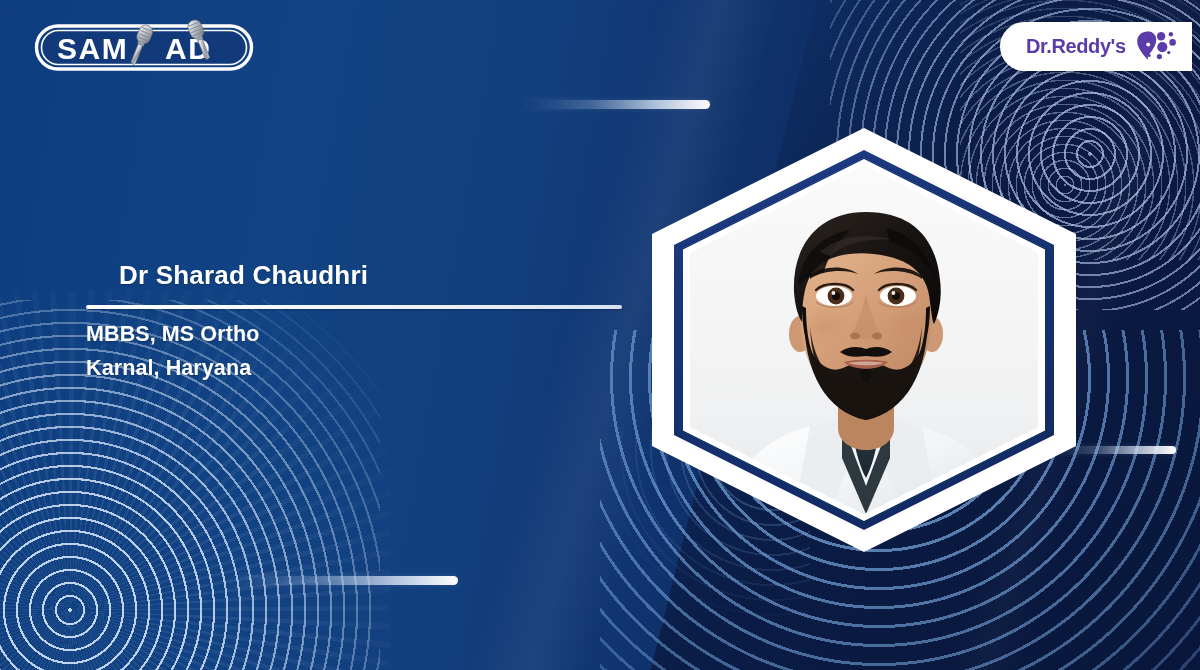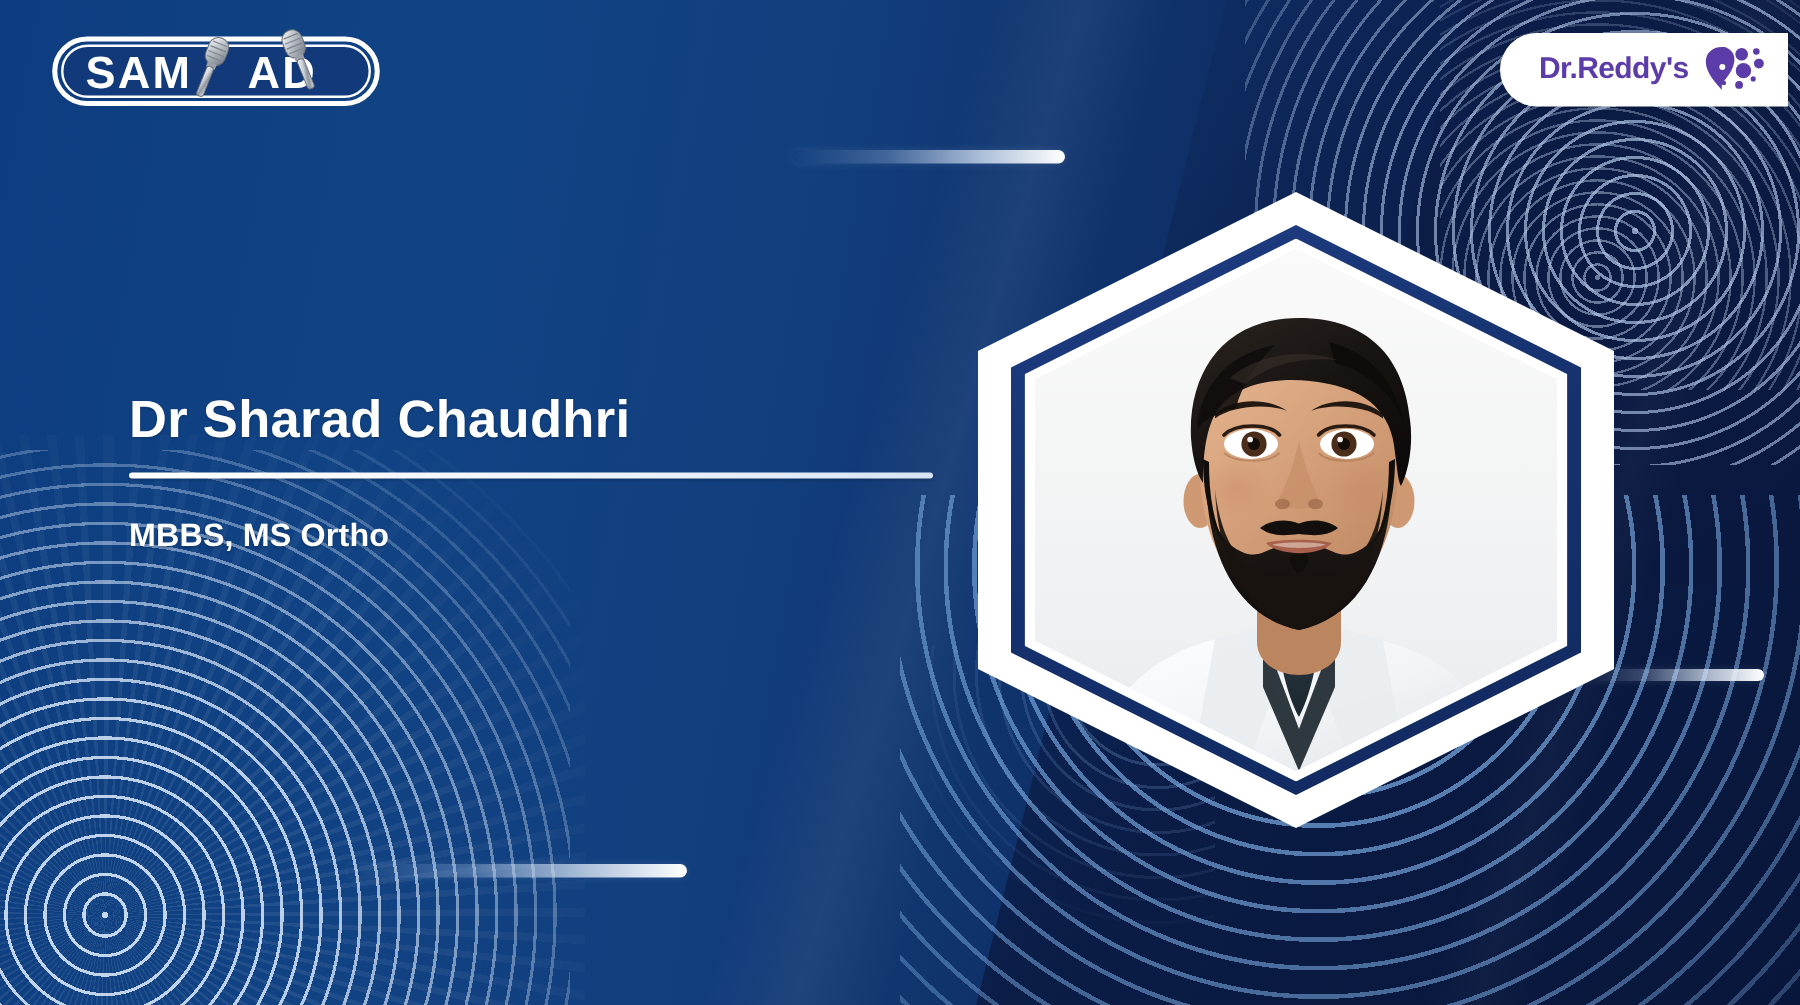--- a/index.html
+++ b/index.html
@@ -164,13 +164,14 @@
     width:560px;
   }
   #speaker-name {
-    font-size:35px;
+    font-size:26px;
     font-weight:bold;
     color:#ffffff;
     letter-spacing:0.2px;
     line-height:1.05;
     white-space:nowrap;
     text-shadow:0 1px 2px rgba(0,0,0,.25);
+    margin-left:33px;
   }
   #name-underline {
     margin-top:16px;

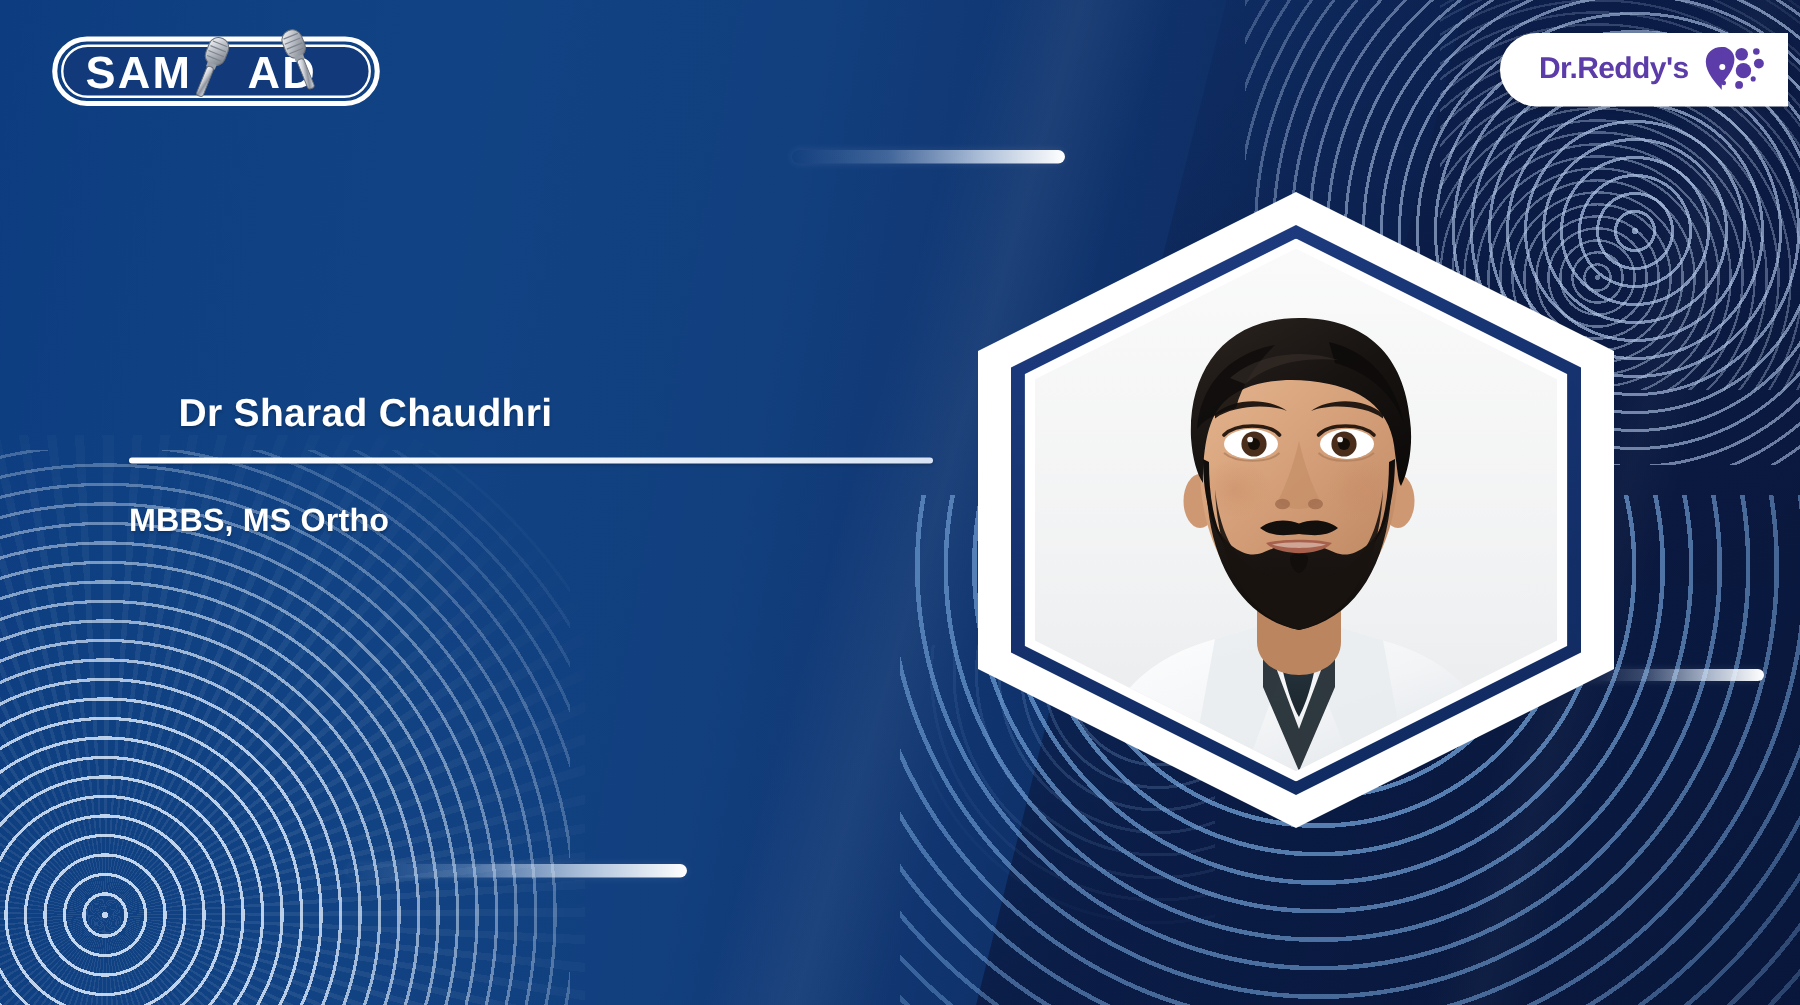--- a/index.html
+++ b/index.html
@@ -180,7 +180,7 @@
     background:linear-gradient(90deg, #ffffff 0%, #eef3fb 60%, #d7e3f4 100%);
     box-shadow:0 1px 2px rgba(0,0,0,.25);
   }
-  #credentials { margin-top:22px; }
+  #credentials { margin-top:9px; }
   .cred-line {
     font-size:21.5px;
     font-weight:bold;

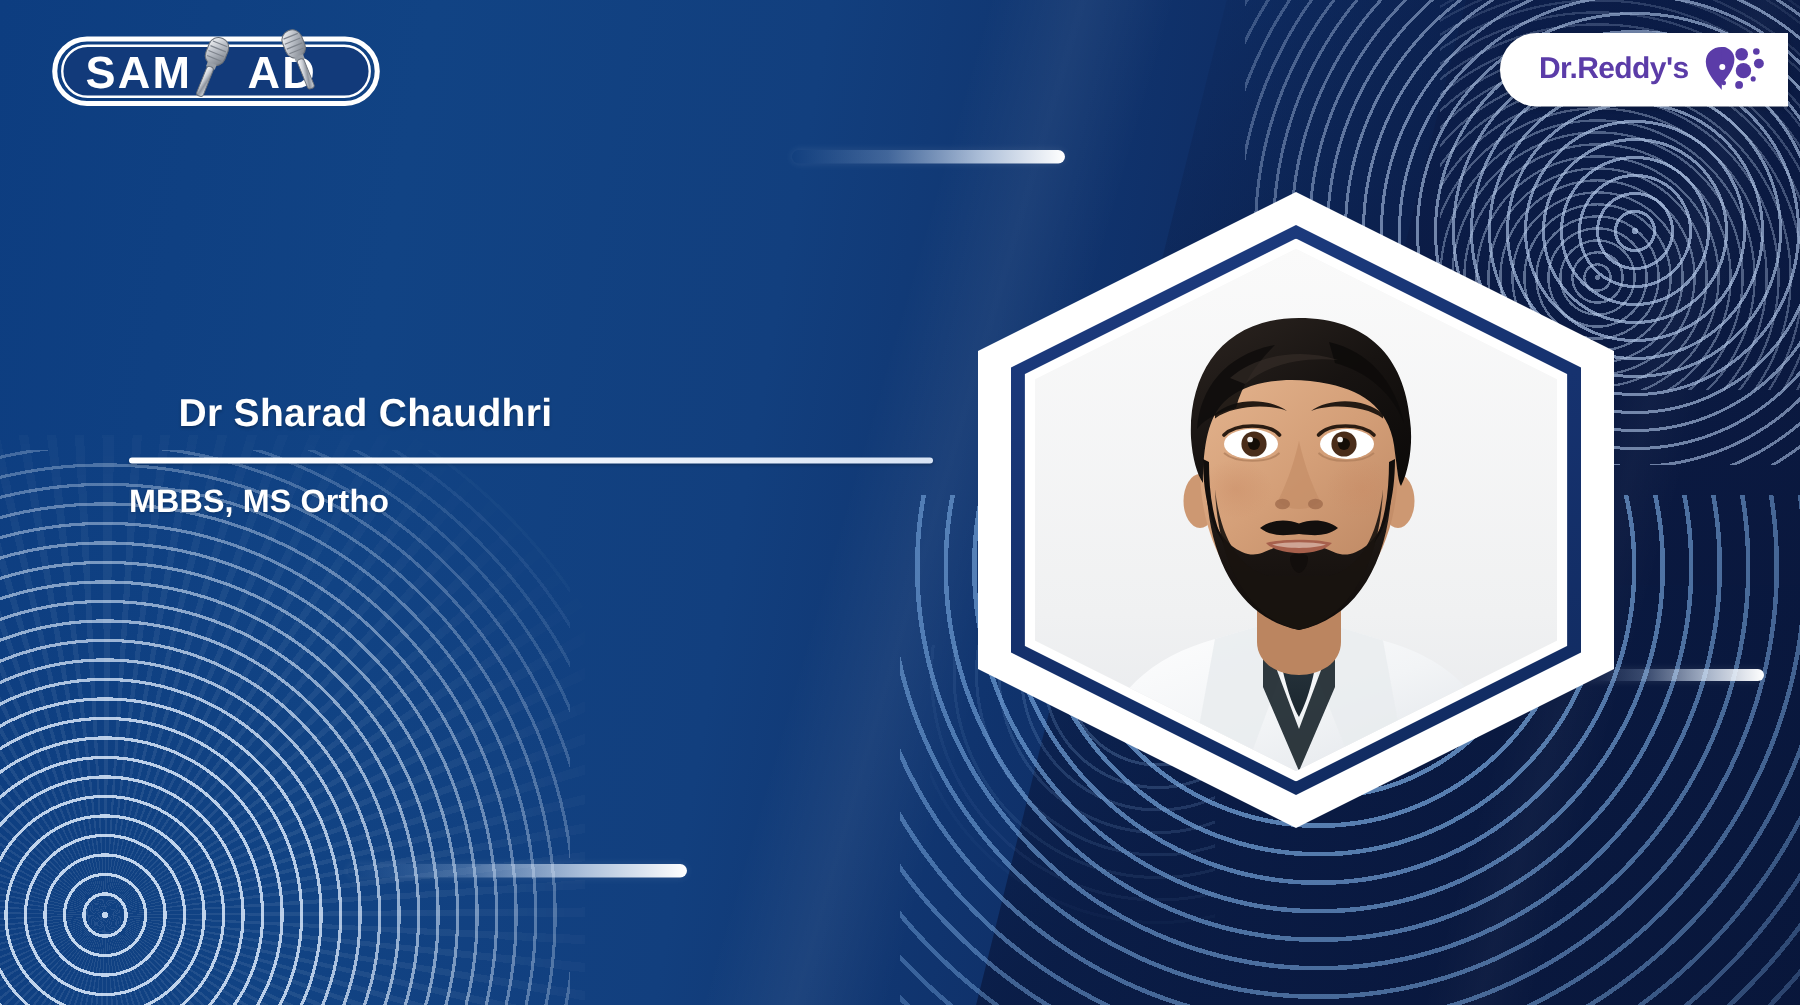--- a/index.html
+++ b/index.html
@@ -309,6 +309,7 @@
     <div id="name-underline"></div>
     <div id="credentials">
       <div class="cred-line">MBBS, MS Ortho</div>
+      <div class="cred-line">Karnal, Haryana</div>
     </div>
   </div>
 

